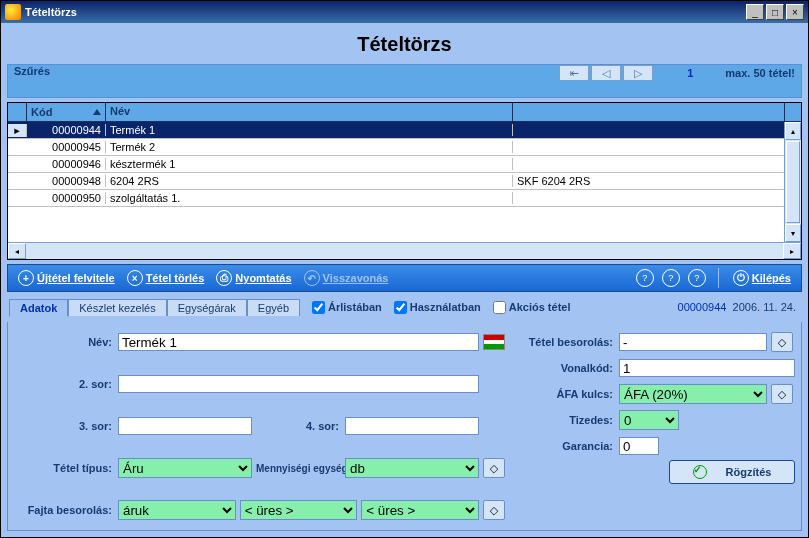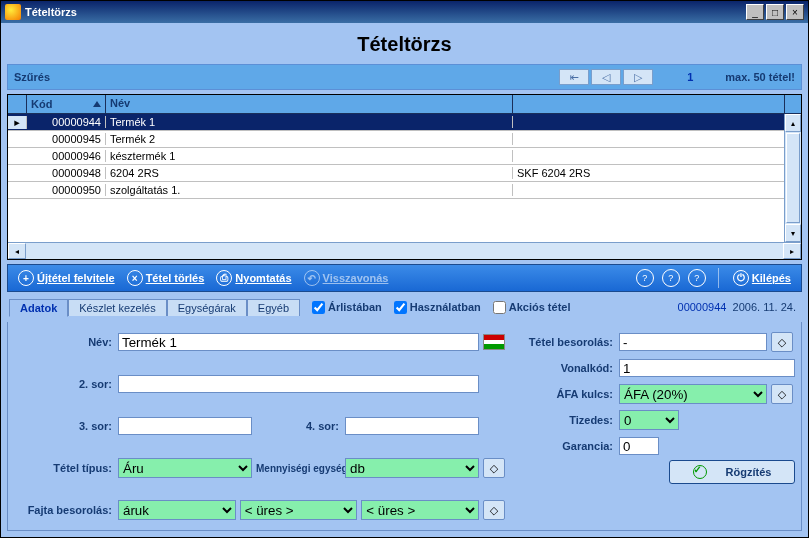--- a/index.html
+++ b/index.html
@@ -10,7 +10,7 @@
 .tbbtn{width:16px;height:14px;background:#c0c0c0;border:1px solid #fff;border-right-color:#404040;border-bottom-color:#404040;margin-left:2px;display:flex;align-items:center;justify-content:center;font-size:10px;color:#000}
 .body{flex:1;padding:6px;display:flex;flex-direction:column;gap:4px;min-height:0}
 .htitle{text-align:center;font-size:20px;font-weight:bold;color:#000;padding:4px 0}
-.filterbar{display:flex;align-items:center;background:#5fa8e8;border:1px solid #5c8fd6;height:26px;box-sizing:border-box}
+.filterbar{display:flex;align-items:flex-start;background:#5fa8e8;border:1px solid #5c8fd6;height:34px;box-sizing:border-box}
 .filterbar .flabel{font-weight:bold;color:#153a72;padding:0 6px;flex:1}
 .navbox{display:flex;align-items:center}
 .navbtn{width:28px;height:14px;background:#d4e5f7;border:1px solid #7a9ecb;margin-right:2px;display:flex;align-items:center;justify-content:center;color:#4a6fa5}

